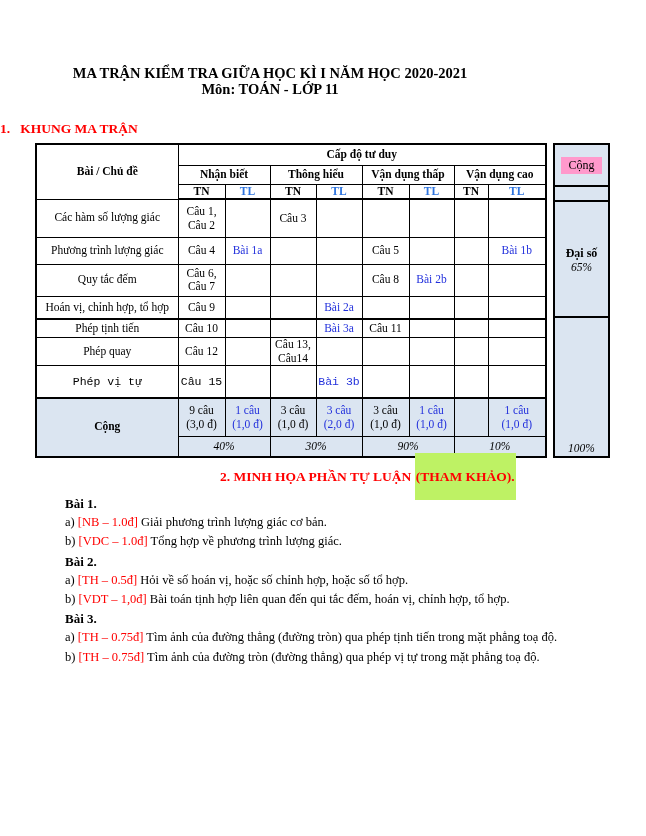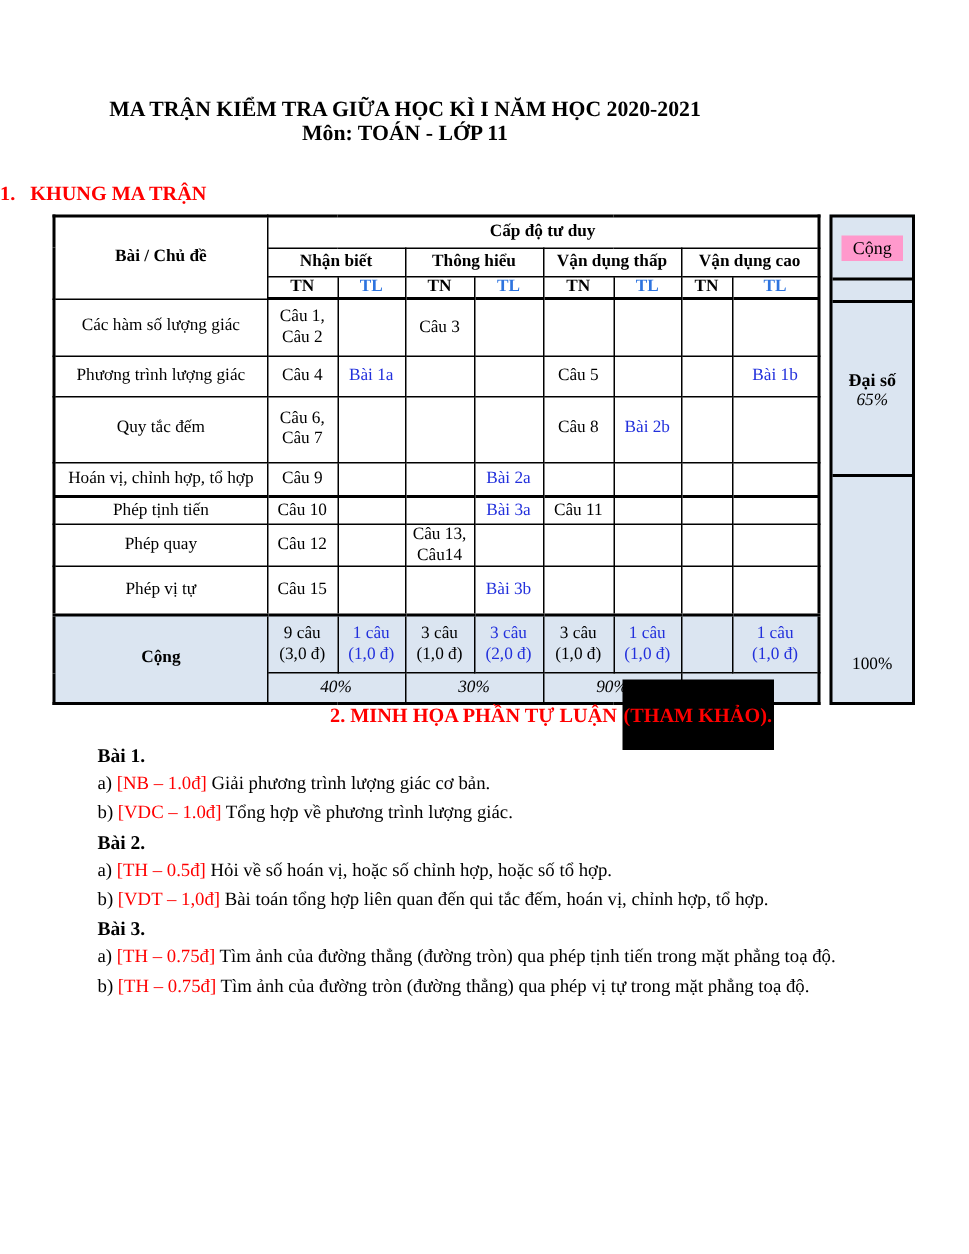--- a/index.html
+++ b/index.html
@@ -27,7 +27,7 @@
   tr.hr3 td{border-bottom:2px solid #000;}
   tr.r4 td, tr.r7 td{border-bottom:2px solid #000;}
   tr.hr1{height:21px;} tr.hr2{height:19px;} tr.hr3{height:14px;padding-left:11px;}
-  tr.r1{height:38px;} tr.r2{height:27px;} tr.r3{height:44px;}
+  tr.r1{height:38px;} tr.r2{height:27px;} tr.r3{height:32px;}
   tr.r4{height:23px;} tr.r5{height:18px;} tr.r6{height:27px;margin-top:16px;} tr.r7{height:32px;}
   tr.fr1{height:39px;} tr.fr2{height:20px;}
   tr.fr1 td, tr.fr2 td{background:#dbe5f1;}

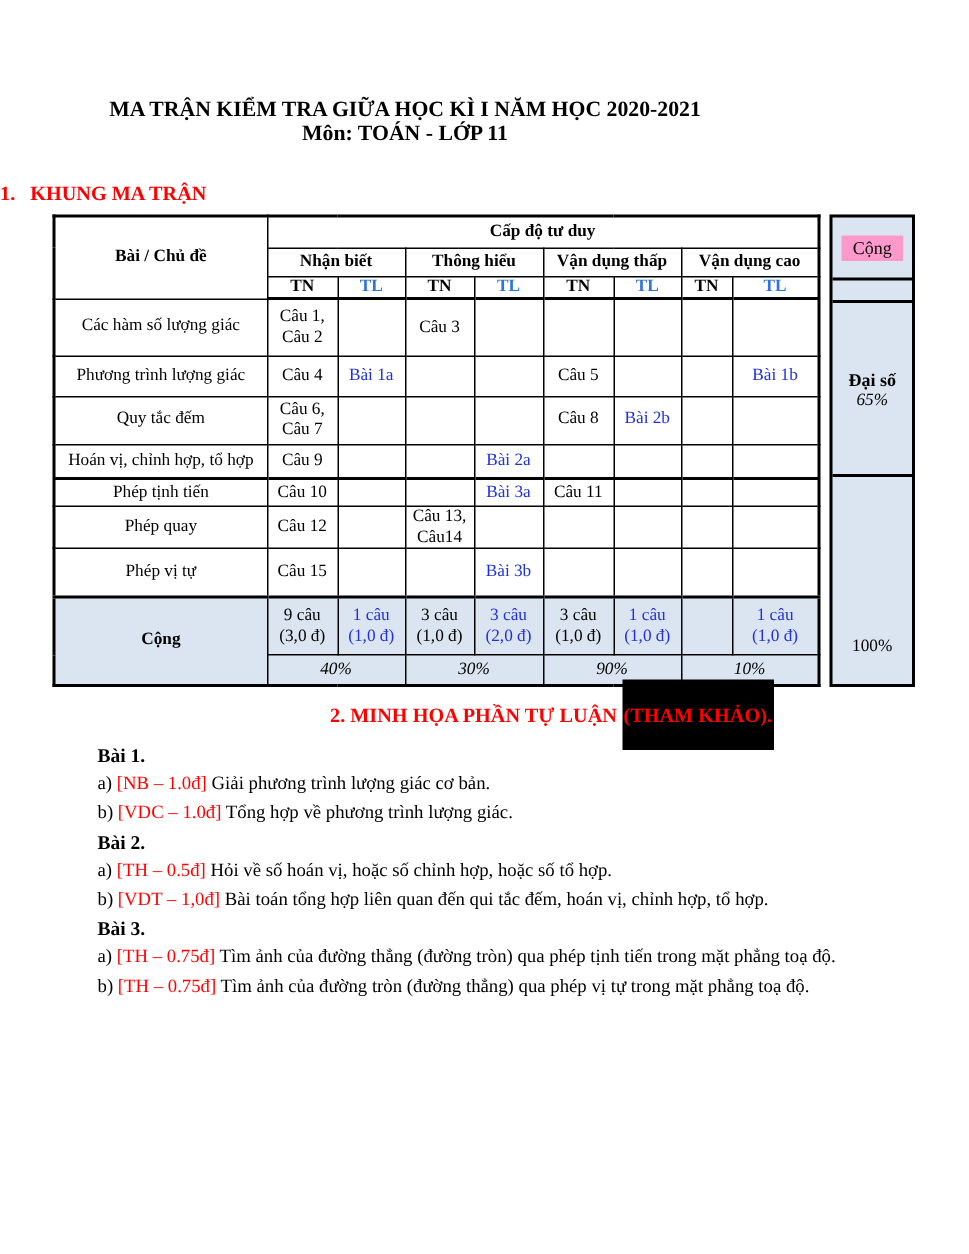--- a/index.html
+++ b/index.html
@@ -28,7 +28,7 @@
   tr.r4 td, tr.r7 td{border-bottom:2px solid #000;}
   tr.hr1{height:21px;} tr.hr2{height:19px;} tr.hr3{height:14px;padding-left:11px;}
   tr.r1{height:38px;} tr.r2{height:27px;} tr.r3{height:32px;}
-  tr.r4{height:23px;} tr.r5{height:18px;} tr.r6{height:27px;margin-top:16px;} tr.r7{height:32px;}
+  tr.r4{height:23px;} tr.r5{height:18px;} tr.r6{height:27px;margin-top:16px;} tr.r7{height:32px;font-family:Liberation Mono, monospace;}
   tr.fr1{height:39px;} tr.fr2{height:20px;}
   tr.fr1 td, tr.fr2 td{background:#dbe5f1;}
   td.flabel{font-weight:bold; font-size:12px;}

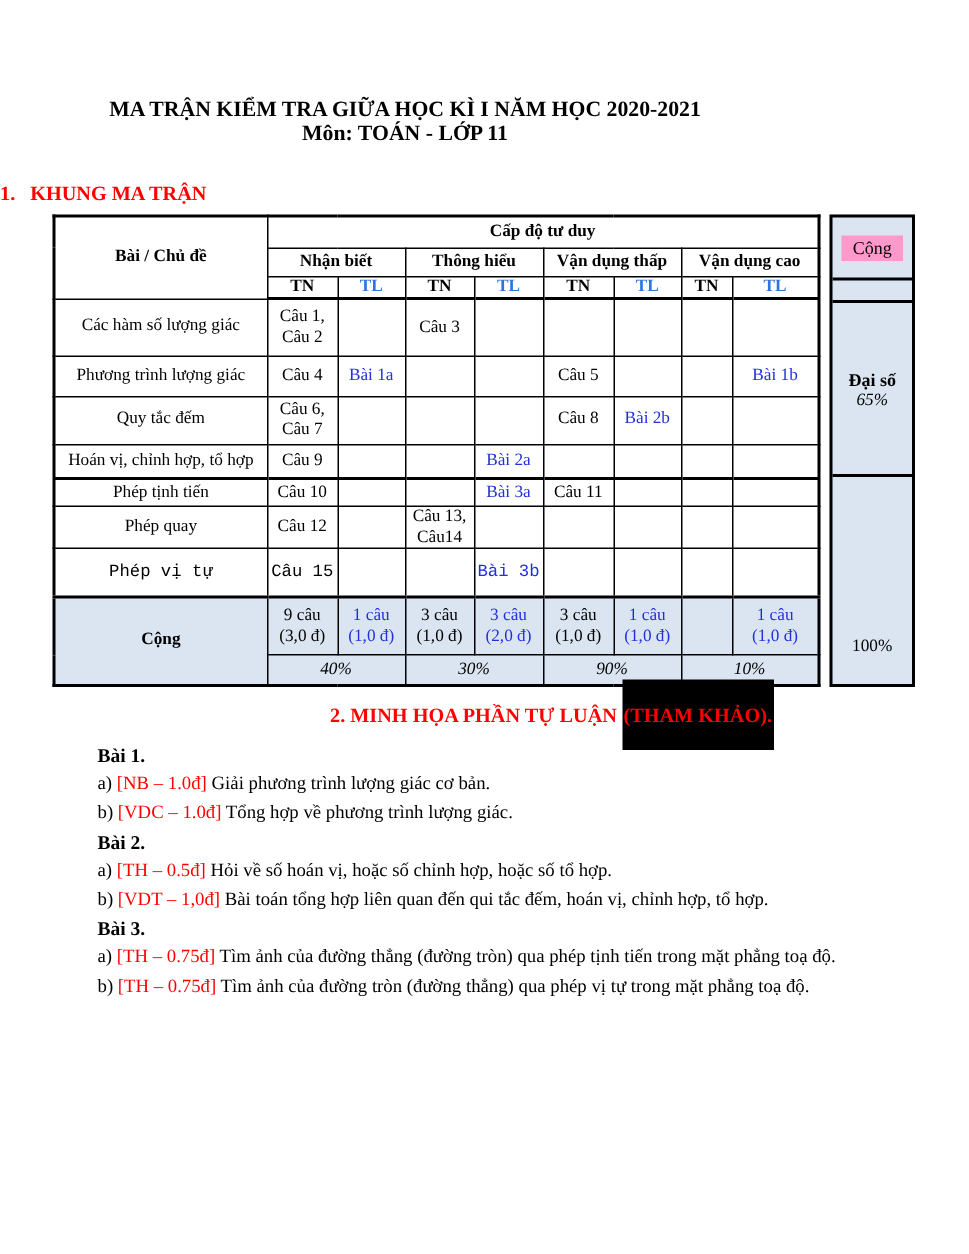--- a/index.html
+++ b/index.html
@@ -49,8 +49,8 @@
   .cc-g2{height:68px; border-bottom:2px solid #000;}
   .cc-glabel{font-weight:bold; font-size:12px;}
   .cc-gpct{font-style:italic; font-size:11.5px;}
-  .cc-total{flex:1; justify-content:flex-end !important; padding-bottom:19px;
-    font-size:11.5px;}
+  .cc-total{flex:1; justify-content:flex-end !important; padding-bottom:2px;
+    font-style:italic; font-size:11.5px;}
 
   
   .exercises{position:absolute; left:65px; top:494px; width:540px; font-size:12.5px; line-height:19.2px;}

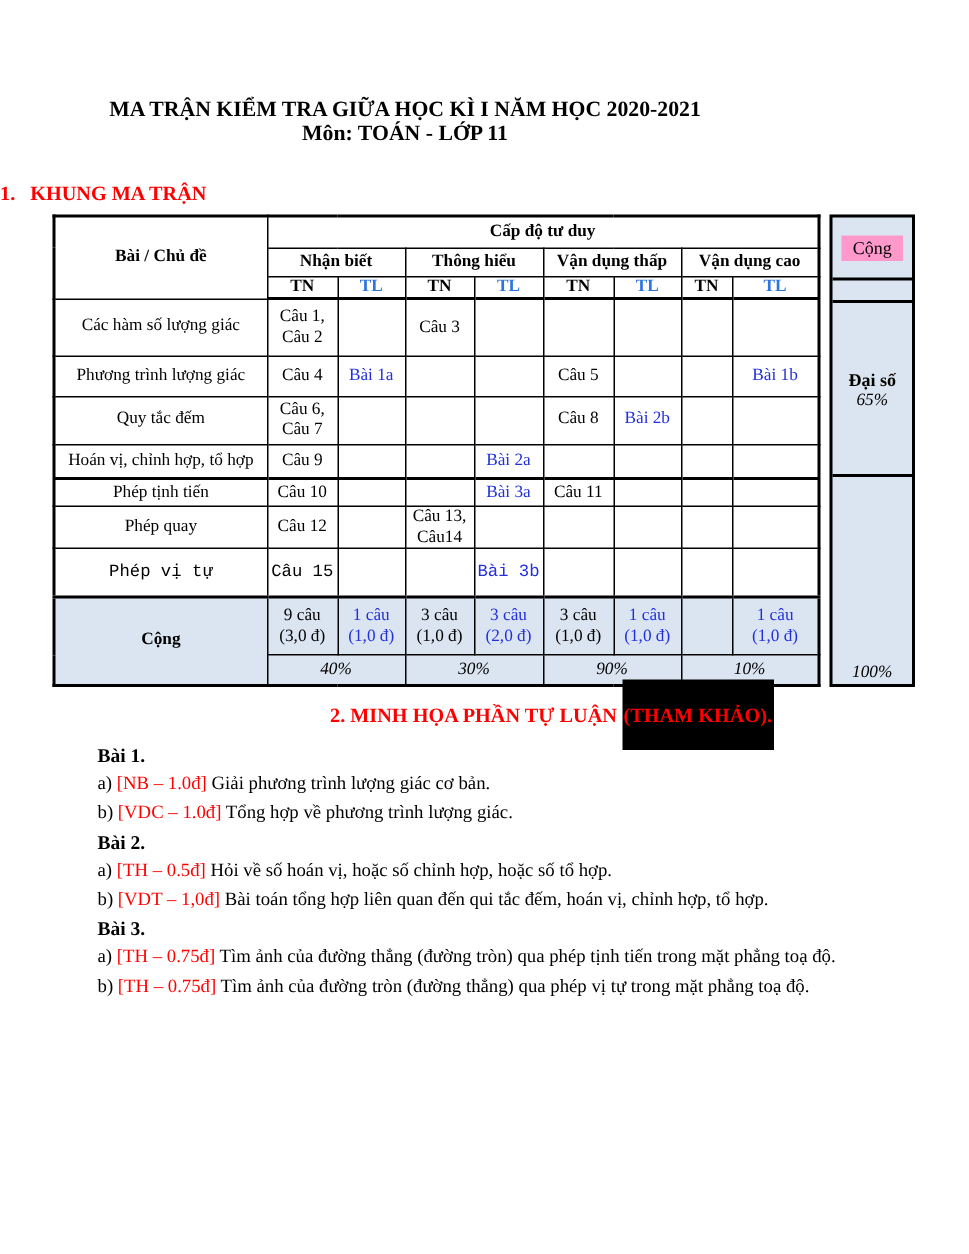--- a/index.html
+++ b/index.html
@@ -14,7 +14,7 @@
     color:#ff0000; font-weight:bold; font-size:13.5px;}
   .h-red1 .num{margin-right:10px;}
   .h-red2{position:absolute; top:469px; left:220px; color:#ff0000; font-weight:bold; font-size:13.5px;}
-  .h-red2 .hl{background:#000000; padding:16px 1px;}
+  .h-red2 .hl{background:#bef264; padding:16px 1px;}
 
   
   .tablewrap{position:absolute; left:35px; top:143px; display:flex; gap:6px; align-items:stretch;}

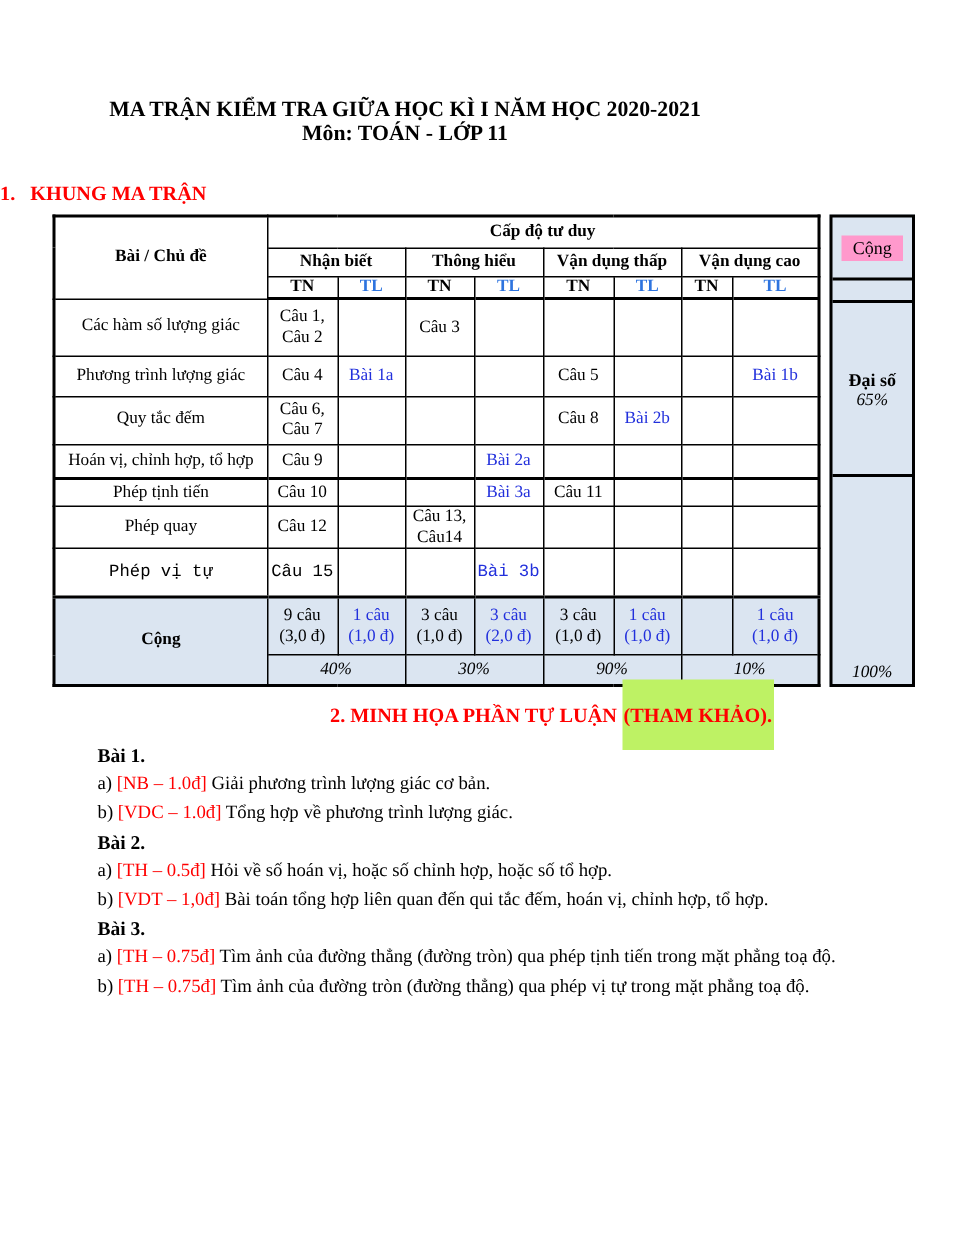--- a/index.html
+++ b/index.html
@@ -239,7 +239,7 @@
     <div class="ex-item"><span>b) </span><span class="tag">[VDC – 1.0đ]</span><span> Tổng hợp về phương trình lượng giác.</span></div>
     <div class="ex-title">Bài 2.</div>
     <div class="ex-item"><span>a) </span><span class="tag">[TH – 0.5đ]</span><span> Hỏi về số hoán vị, hoặc số chỉnh hợp, hoặc số tổ hợp.</span></div>
-    <div class="ex-item"><span>b) </span><span class="tag">[VDT – 1,0đ]</span><span> Bài toán tổng hợp liên quan đến qui tắc đếm, hoán vị, chỉnh hợp, tổ hợp.</span></div>
+    <div class="ex-item"><span>b) </span><span class="tag">[VDT – 1,0đ]</span><span> Bài toán tịnh hợp liên quan đến qui tắc đếm, hoán vị, chỉnh hợp, tổ hợp.</span></div>
     <div class="ex-title">Bài 3.</div>
     <div class="ex-item"><span>a) </span><span class="tag">[TH – 0.75đ]</span><span> Tìm ảnh của đường thẳng (đường tròn) qua phép tịnh tiến trong mặt phẳng toạ độ.</span></div>
     <div class="ex-item"><span>b) </span><span class="tag">[TH – 0.75đ]</span><span> Tìm ảnh của đường tròn (đường thẳng) qua phép vị tự trong mặt phẳng toạ độ.</span></div>

